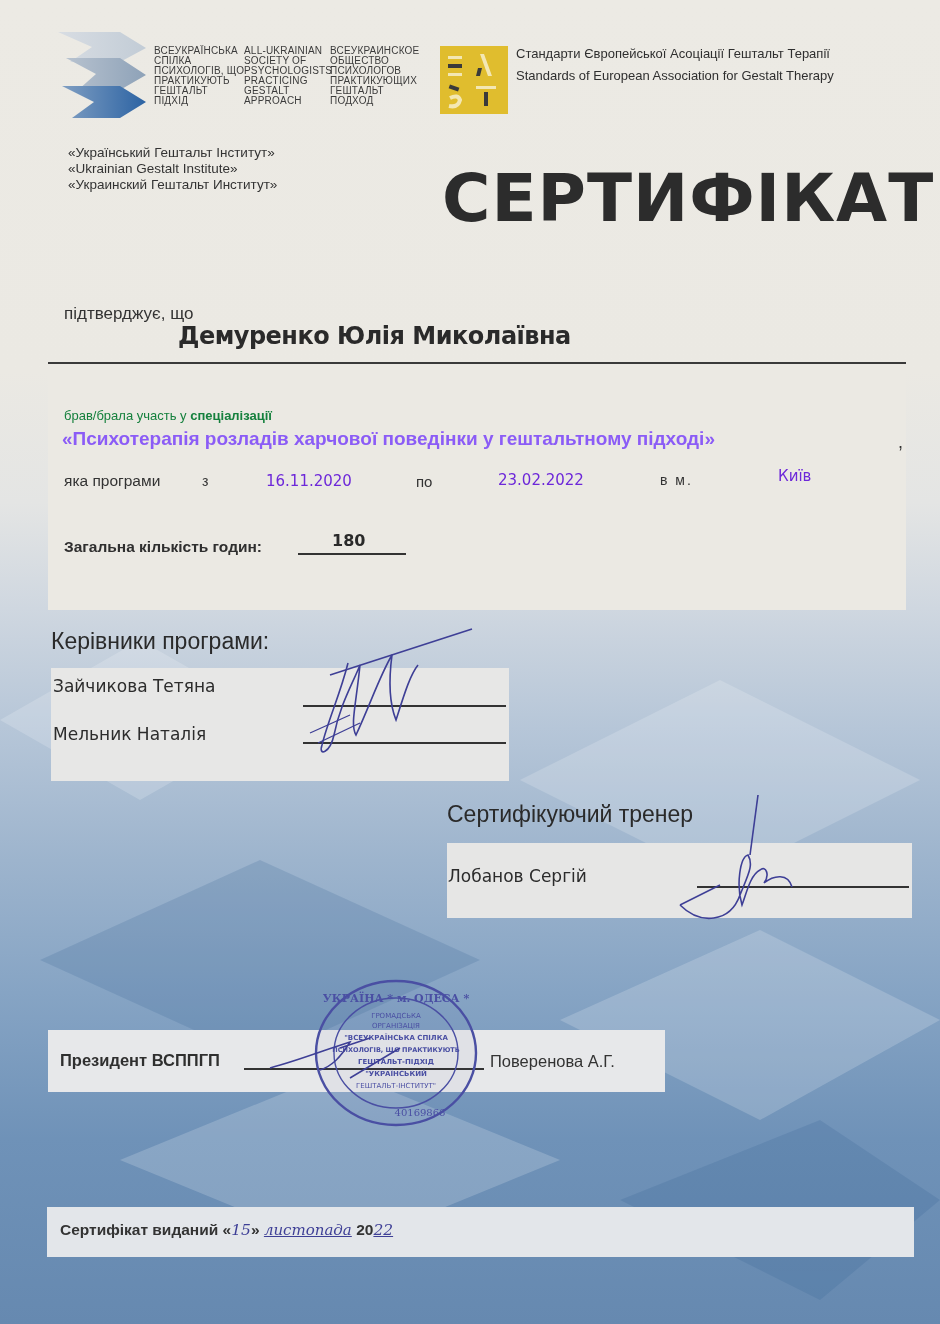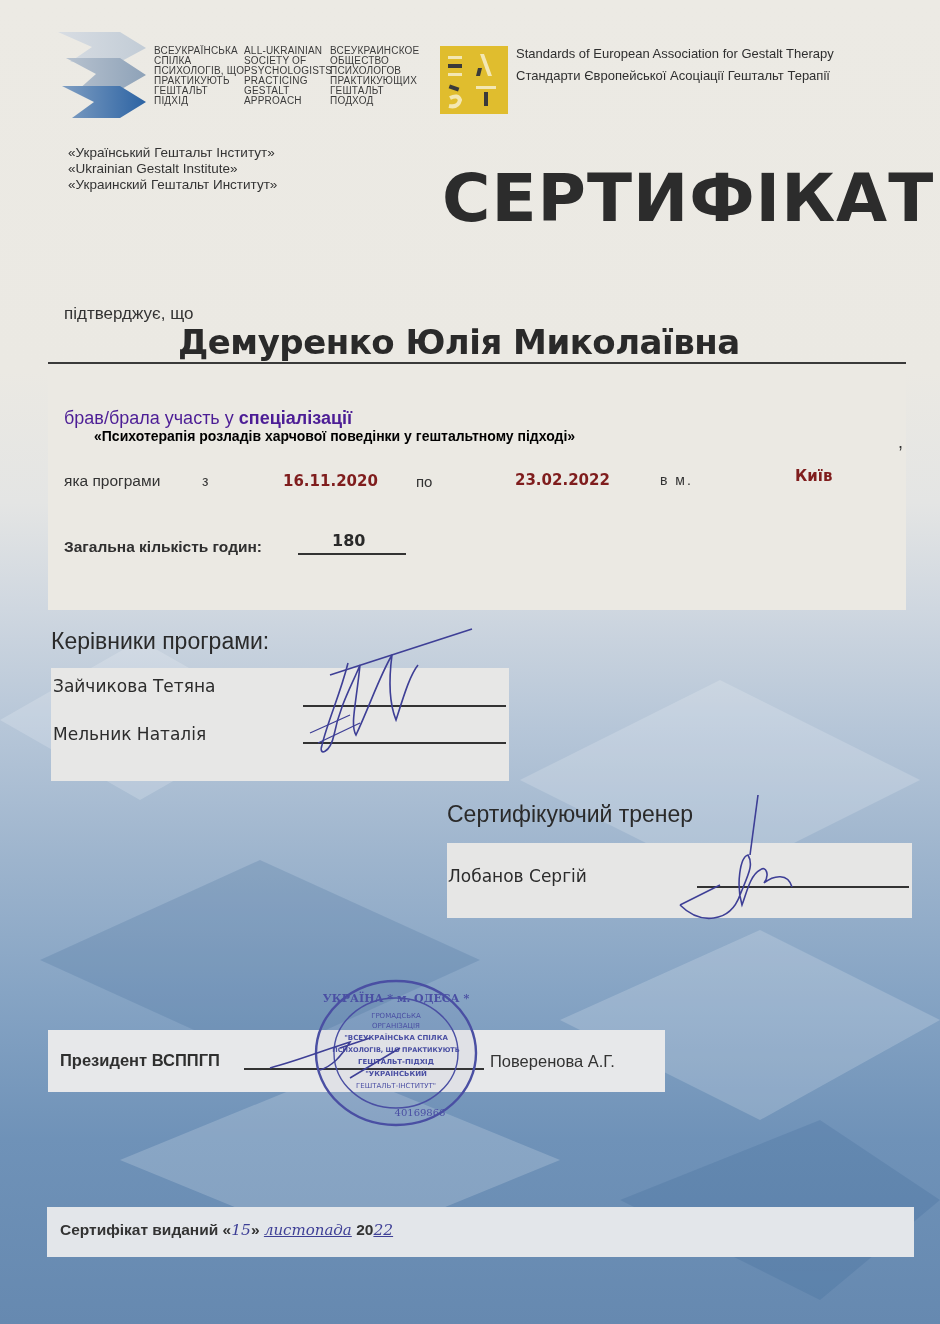--- a/index.html
+++ b/index.html
@@ -130,8 +130,8 @@
   </svg>
 </div>
 <div class="abs east-text">
+  <div>Стандарти Європейської Асоціації Гештальт Терапії</div>
   <div>Standards of European Association for Gestalt Therapy</div>
-  <div>Стандарти Європейської Асоціації Гештальт Терапії</div>
 </div>
 
 <div class="abs title">СЕРТИФІКАТ</div>

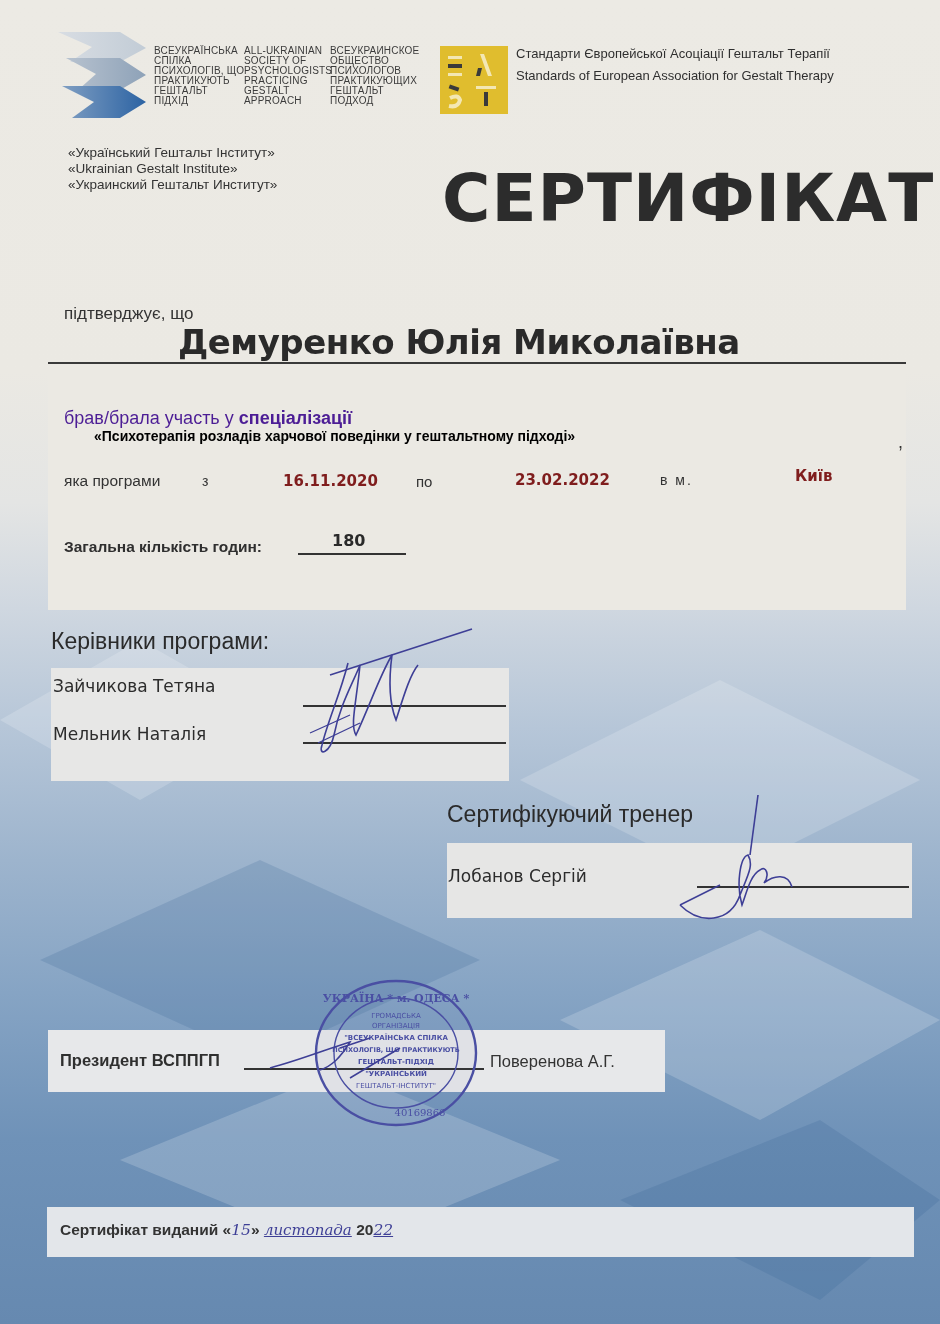--- a/index.html
+++ b/index.html
@@ -25,7 +25,7 @@
   .title { left: 442px; top: 160px; font-size: 66px; font-weight: 900; letter-spacing: 1px; color: #2c2c2c; font-family: "DejaVu Sans", sans-serif; }
 
   .confirms { left: 64px; top: 304px; font-size: 17px; color: #333; }
-  .person { left: 178px; top: 322px; font-size: 34px; font-weight: bold; color: #2a2a2a; font-family: "DejaVu Sans", sans-serif; letter-spacing: -0.5px; }
+  .person { left: 178px; top: 322px; font-size: 24px; font-weight: bold; color: #2a2a2a; font-family: "DejaVu Sans", sans-serif; letter-spacing: -0.5px; }
   .name-rule { left: 48px; top: 362px; width: 858px; height: 2px; background: #3a3a3a; }
 
   .panel-main { left: 48px; top: 364px; width: 858px; height: 246px; background: #ebe9e3; }

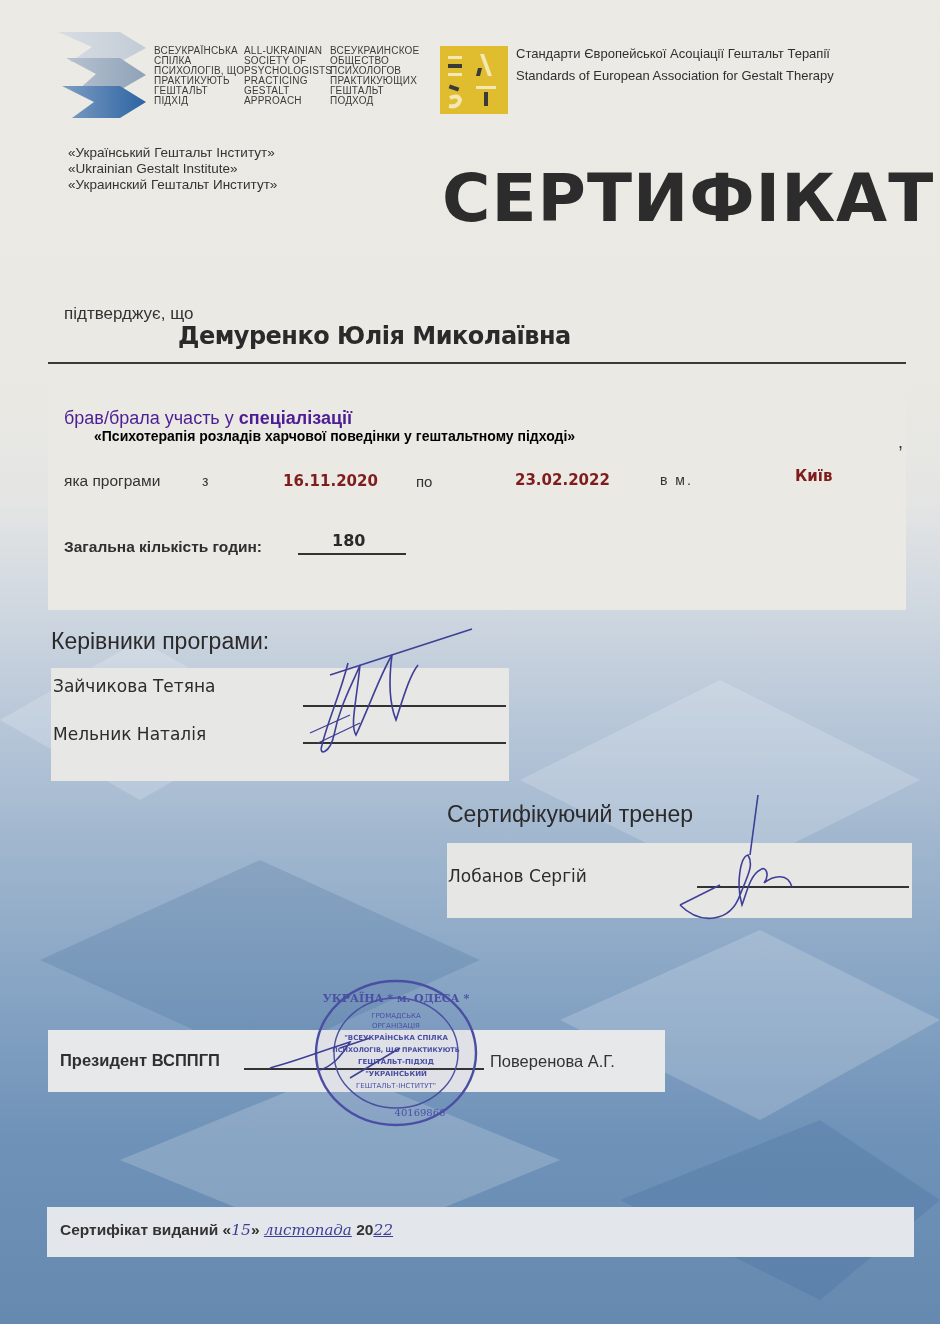--- a/index.html
+++ b/index.html
@@ -29,7 +29,7 @@
   .name-rule { left: 48px; top: 362px; width: 858px; height: 2px; background: #3a3a3a; }
 
   .panel-main { left: 48px; top: 364px; width: 858px; height: 246px; background: #ebe9e3; }
-  .participated { left: 64px; top: 408px; font-size: 18px; color: #4c1d95; }
+  .participated { left: 64px; top: 408px; font-size: 13px; color: #15803d; }
   .participated b { font-weight: bold; }
   .spec { left: 62px; top: 428px; font-size: 14px; font-weight: bold; color: #000000; margin-left: 32px; }
   .spec-comma { left: 898px; top: 432px; font-size: 18px; color: #333; }

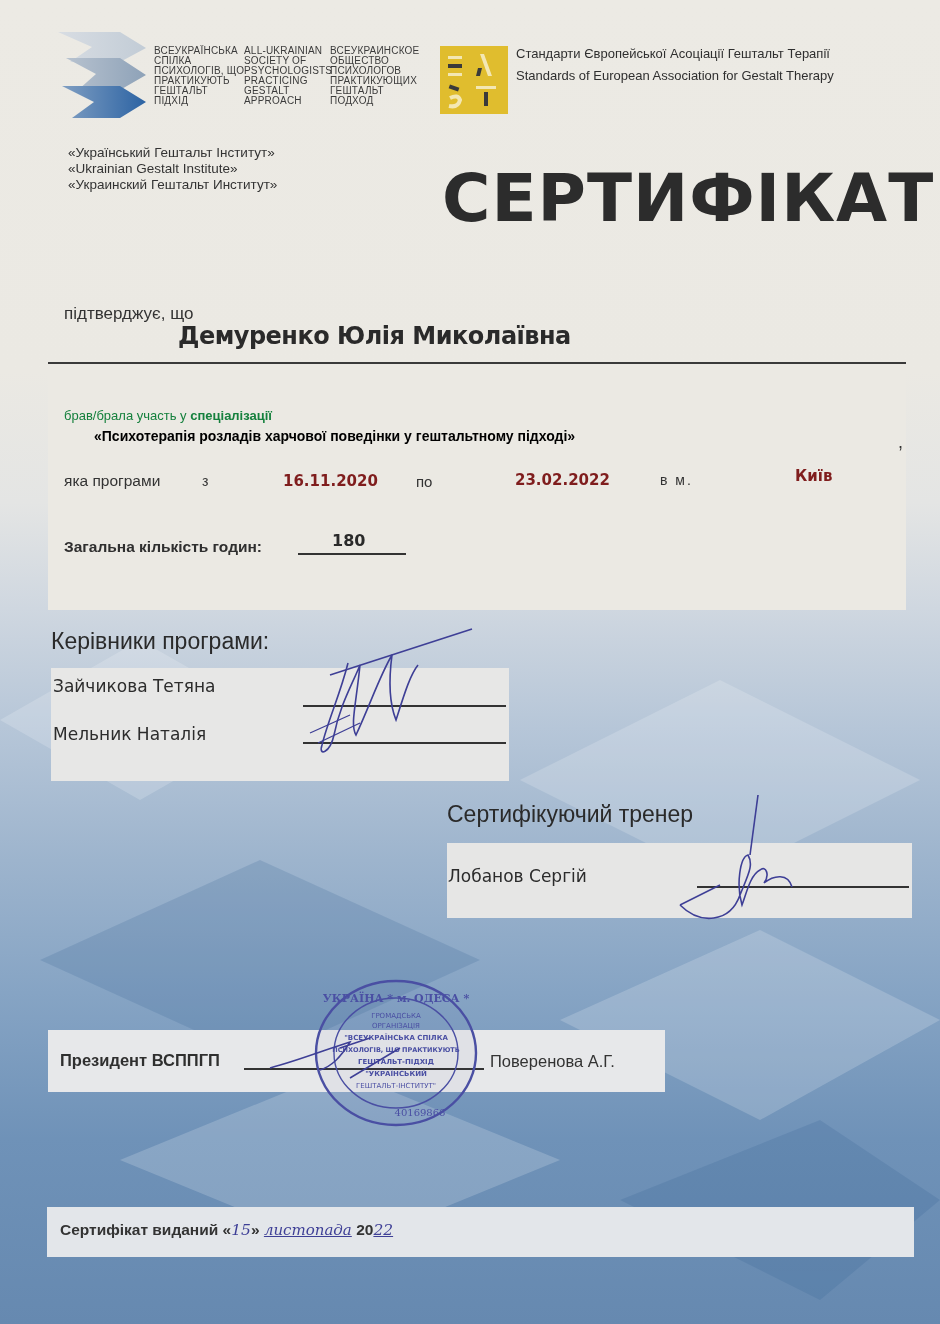--- a/index.html
+++ b/index.html
@@ -31,7 +31,7 @@
   .panel-main { left: 48px; top: 364px; width: 858px; height: 246px; background: #ebe9e3; }
   .participated { left: 64px; top: 408px; font-size: 13px; color: #15803d; }
   .participated b { font-weight: bold; }
-  .spec { left: 62px; top: 428px; font-size: 14px; font-weight: bold; color: #000000; margin-left: 32px; }
+  .spec { left: 62px; top: 428px; font-size: 19px; font-weight: bold; color: #8b5cf6; }
   .spec-comma { left: 898px; top: 432px; font-size: 18px; color: #333; }
   .period-lbl { left: 64px; top: 472px; font-size: 15.5px; color: #333; }
   .date { font-size: 15px; font-weight: bold; font-family: "DejaVu Sans", sans-serif; color: #7f1d1d; margin-left: 17px; }

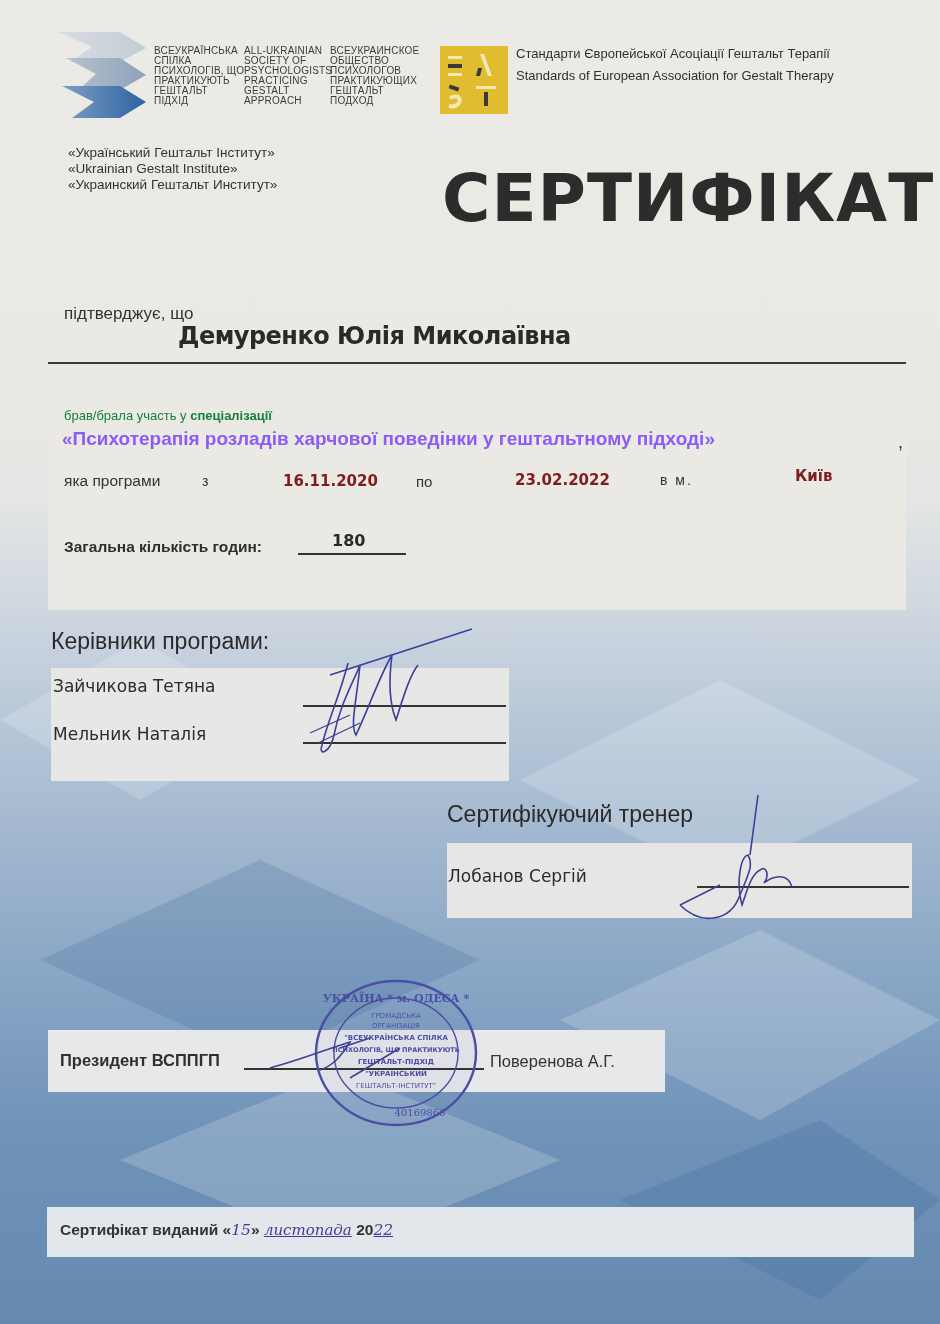--- a/index.html
+++ b/index.html
@@ -34,7 +34,7 @@
   .spec { left: 62px; top: 428px; font-size: 19px; font-weight: bold; color: #8b5cf6; }
   .spec-comma { left: 898px; top: 432px; font-size: 18px; color: #333; }
   .period-lbl { left: 64px; top: 472px; font-size: 15.5px; color: #333; }
-  .date { font-size: 15px; font-weight: bold; font-family: "DejaVu Sans", sans-serif; color: #7f1d1d; margin-left: 17px; }
+  .date { font-size: 15px; font-weight: normal; font-family: "DejaVu Sans", sans-serif; color: #6d28d9; }
   .small-lbl { font-size: 15px; color: #333; }
   .hours-lbl { left: 64px; top: 538px; font-size: 15.5px; font-weight: bold; color: #2f2f2f; }
   .hours-val { left: 332px; top: 531px; font-size: 16px; font-weight: bold; font-family: "DejaVu Sans", sans-serif; color: #2a2a2a; }

